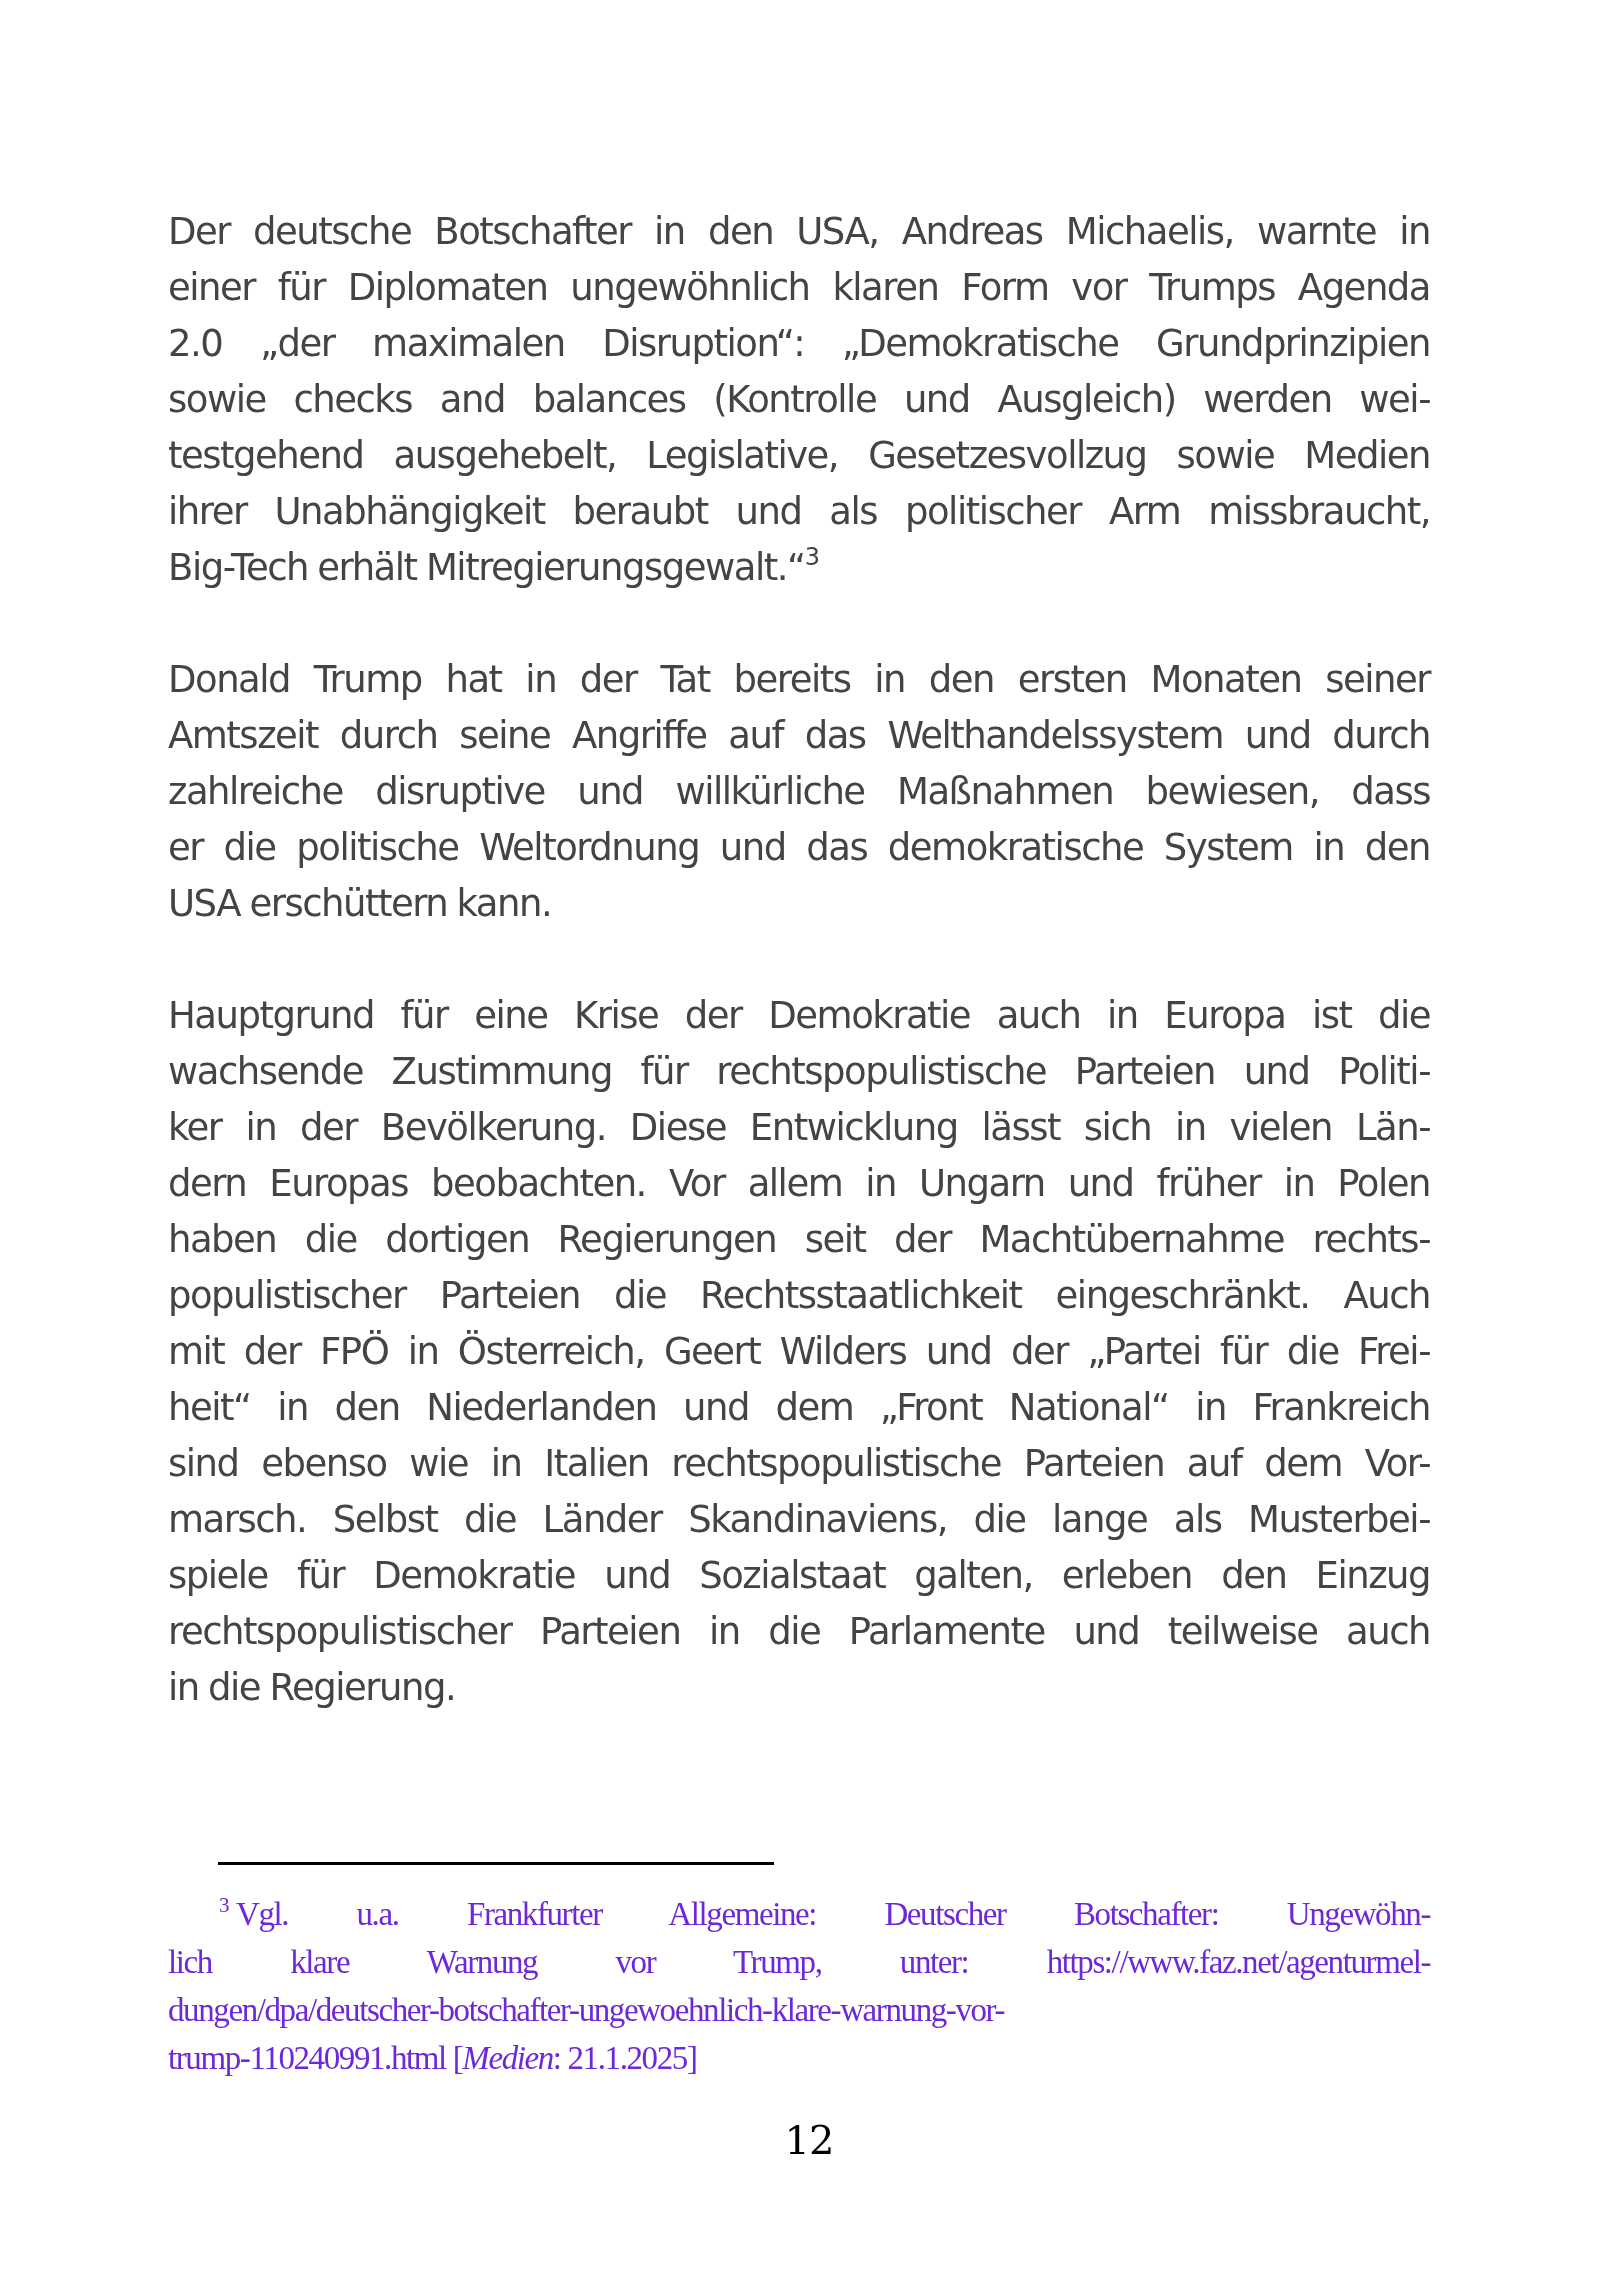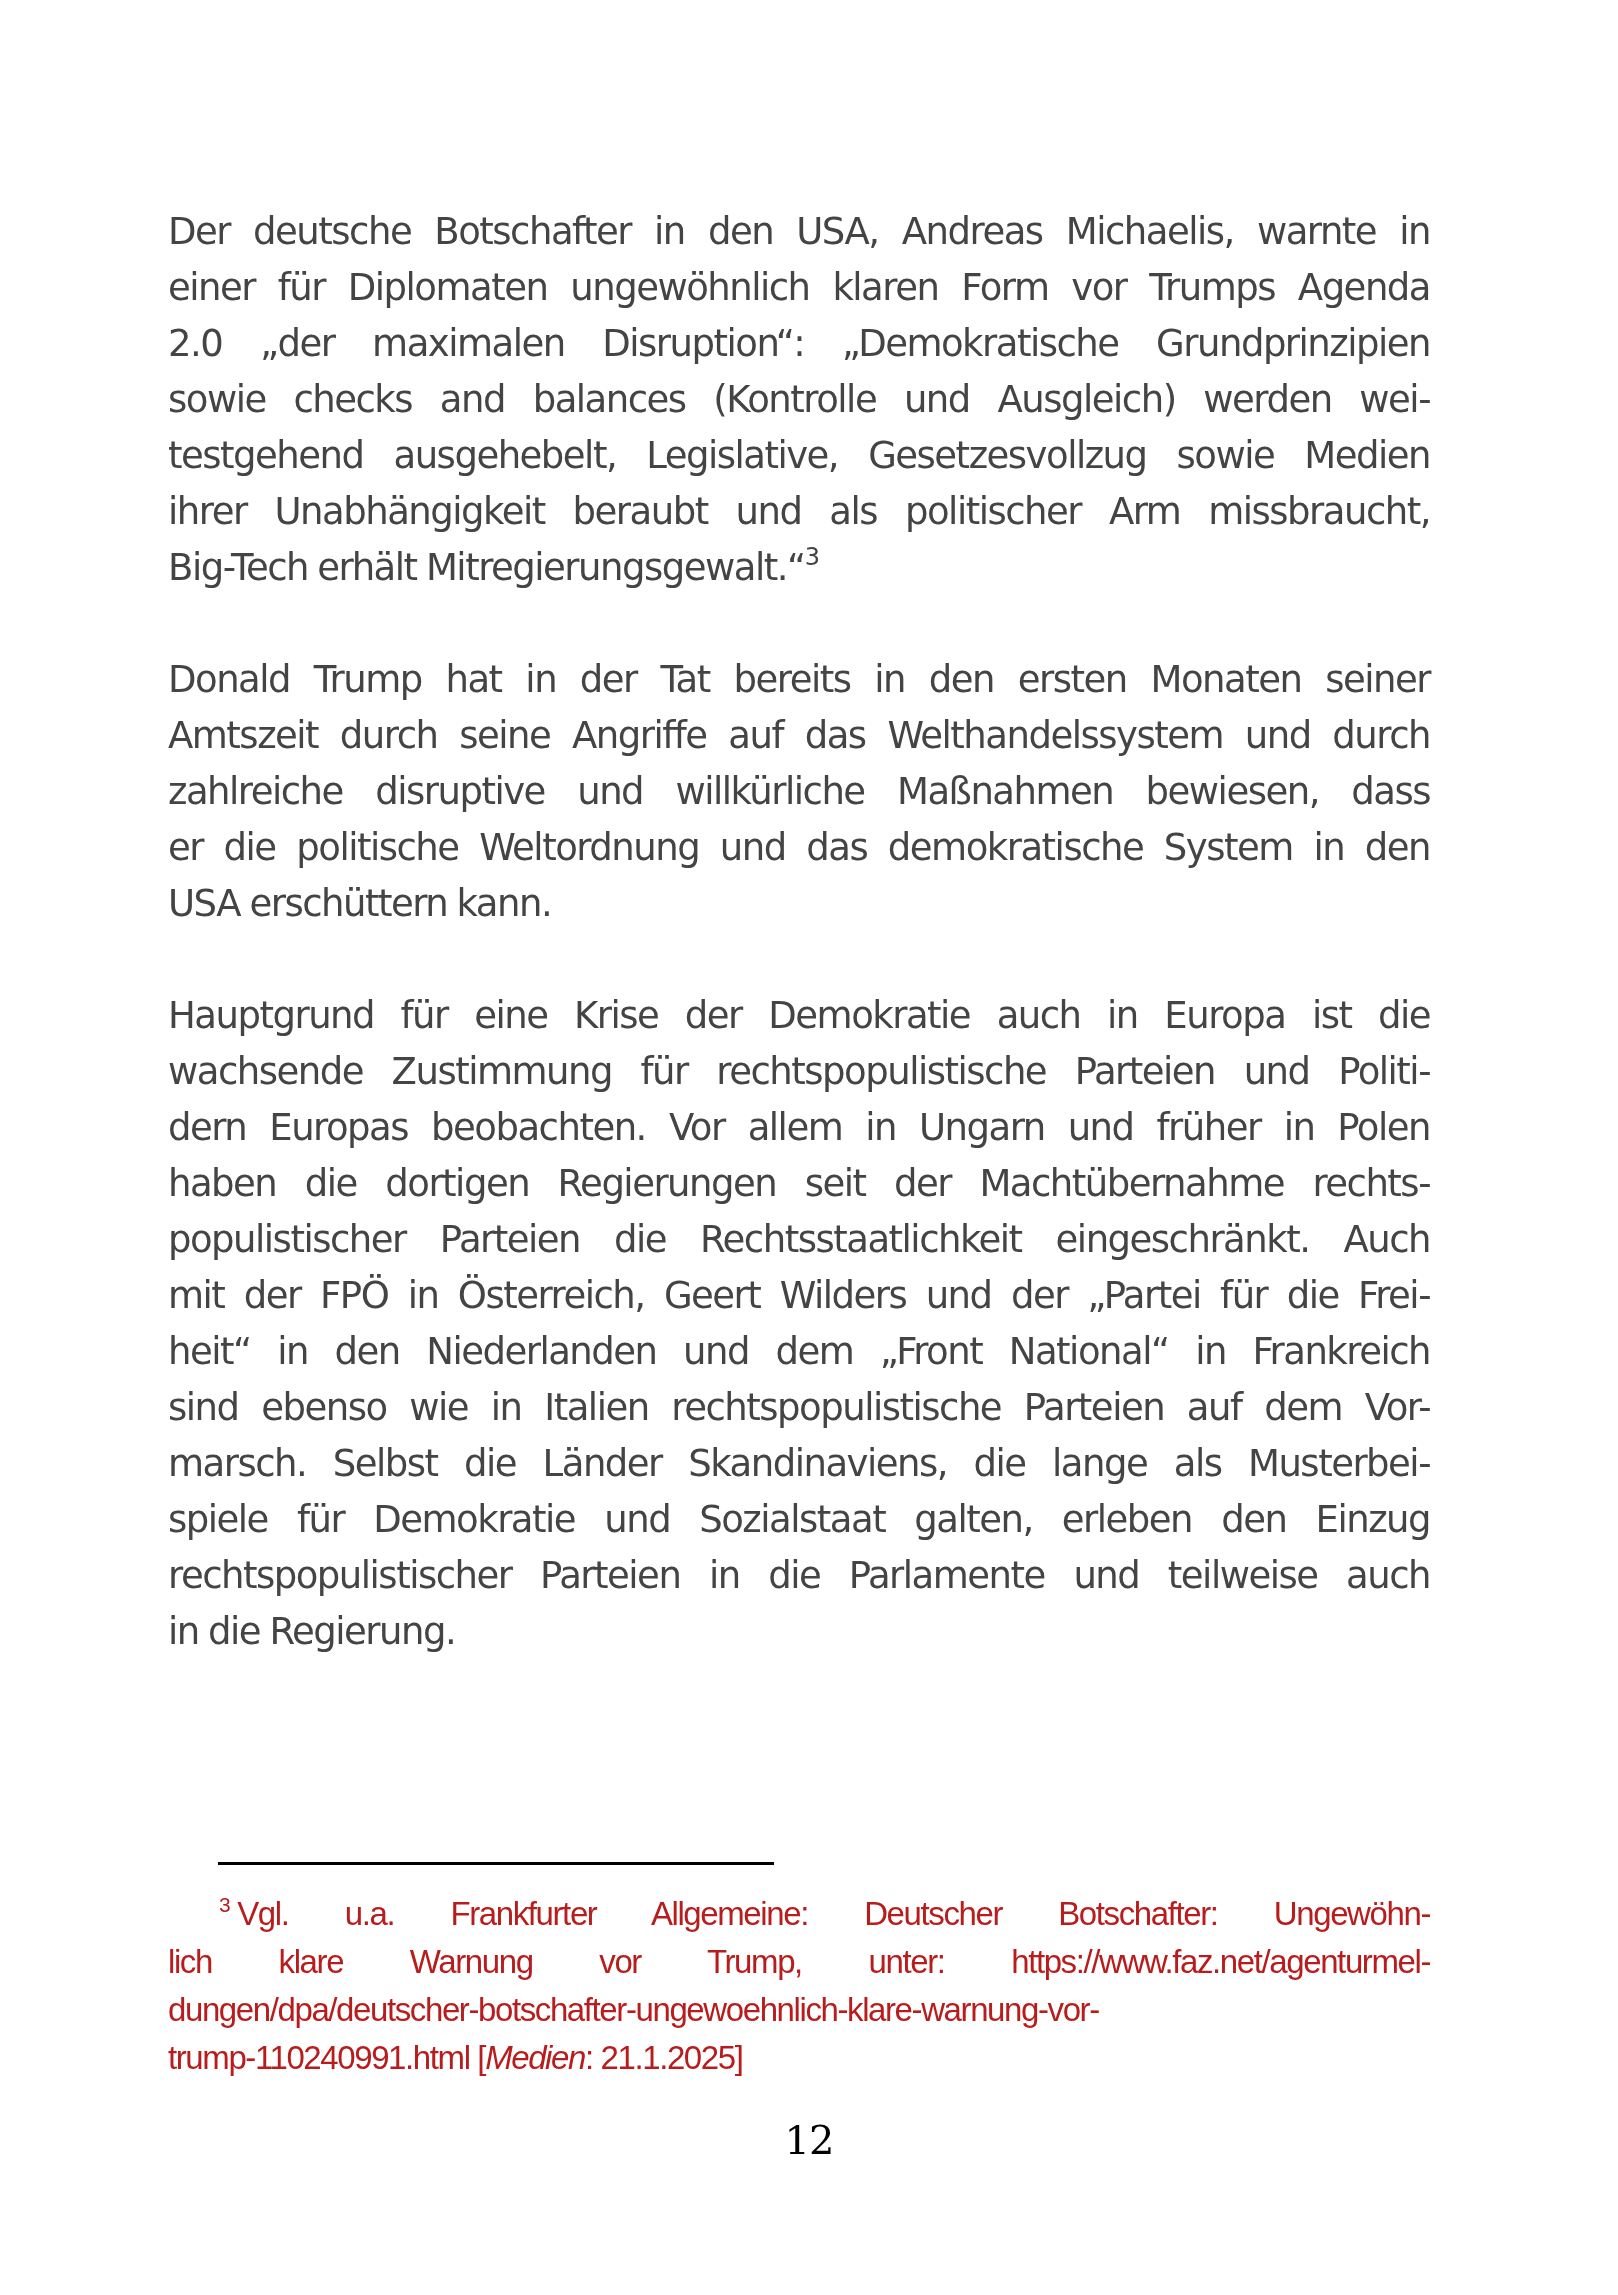--- a/index.html
+++ b/index.html
@@ -114,6 +114,7 @@
     <div class="para">
       <span class="line">Hauptgrund für eine Krise der Demokratie auch in Europa ist die</span>
       <span class="line">wachsende Zustimmung für rechtspopulistische Parteien und Politi-</span>
+      <span class="line">ker in der Bevölkerung. Diese Entwicklung lässt sich in vielen Län-</span>
       <span class="line">dern Europas beobachten. Vor allem in Ungarn und früher in Polen</span>
       <span class="line">haben die dortigen Regierungen seit der Machtübernahme rechts-</span>
       <span class="line">populistischer Parteien die Rechtsstaatlichkeit eingeschränkt. Auch</span>

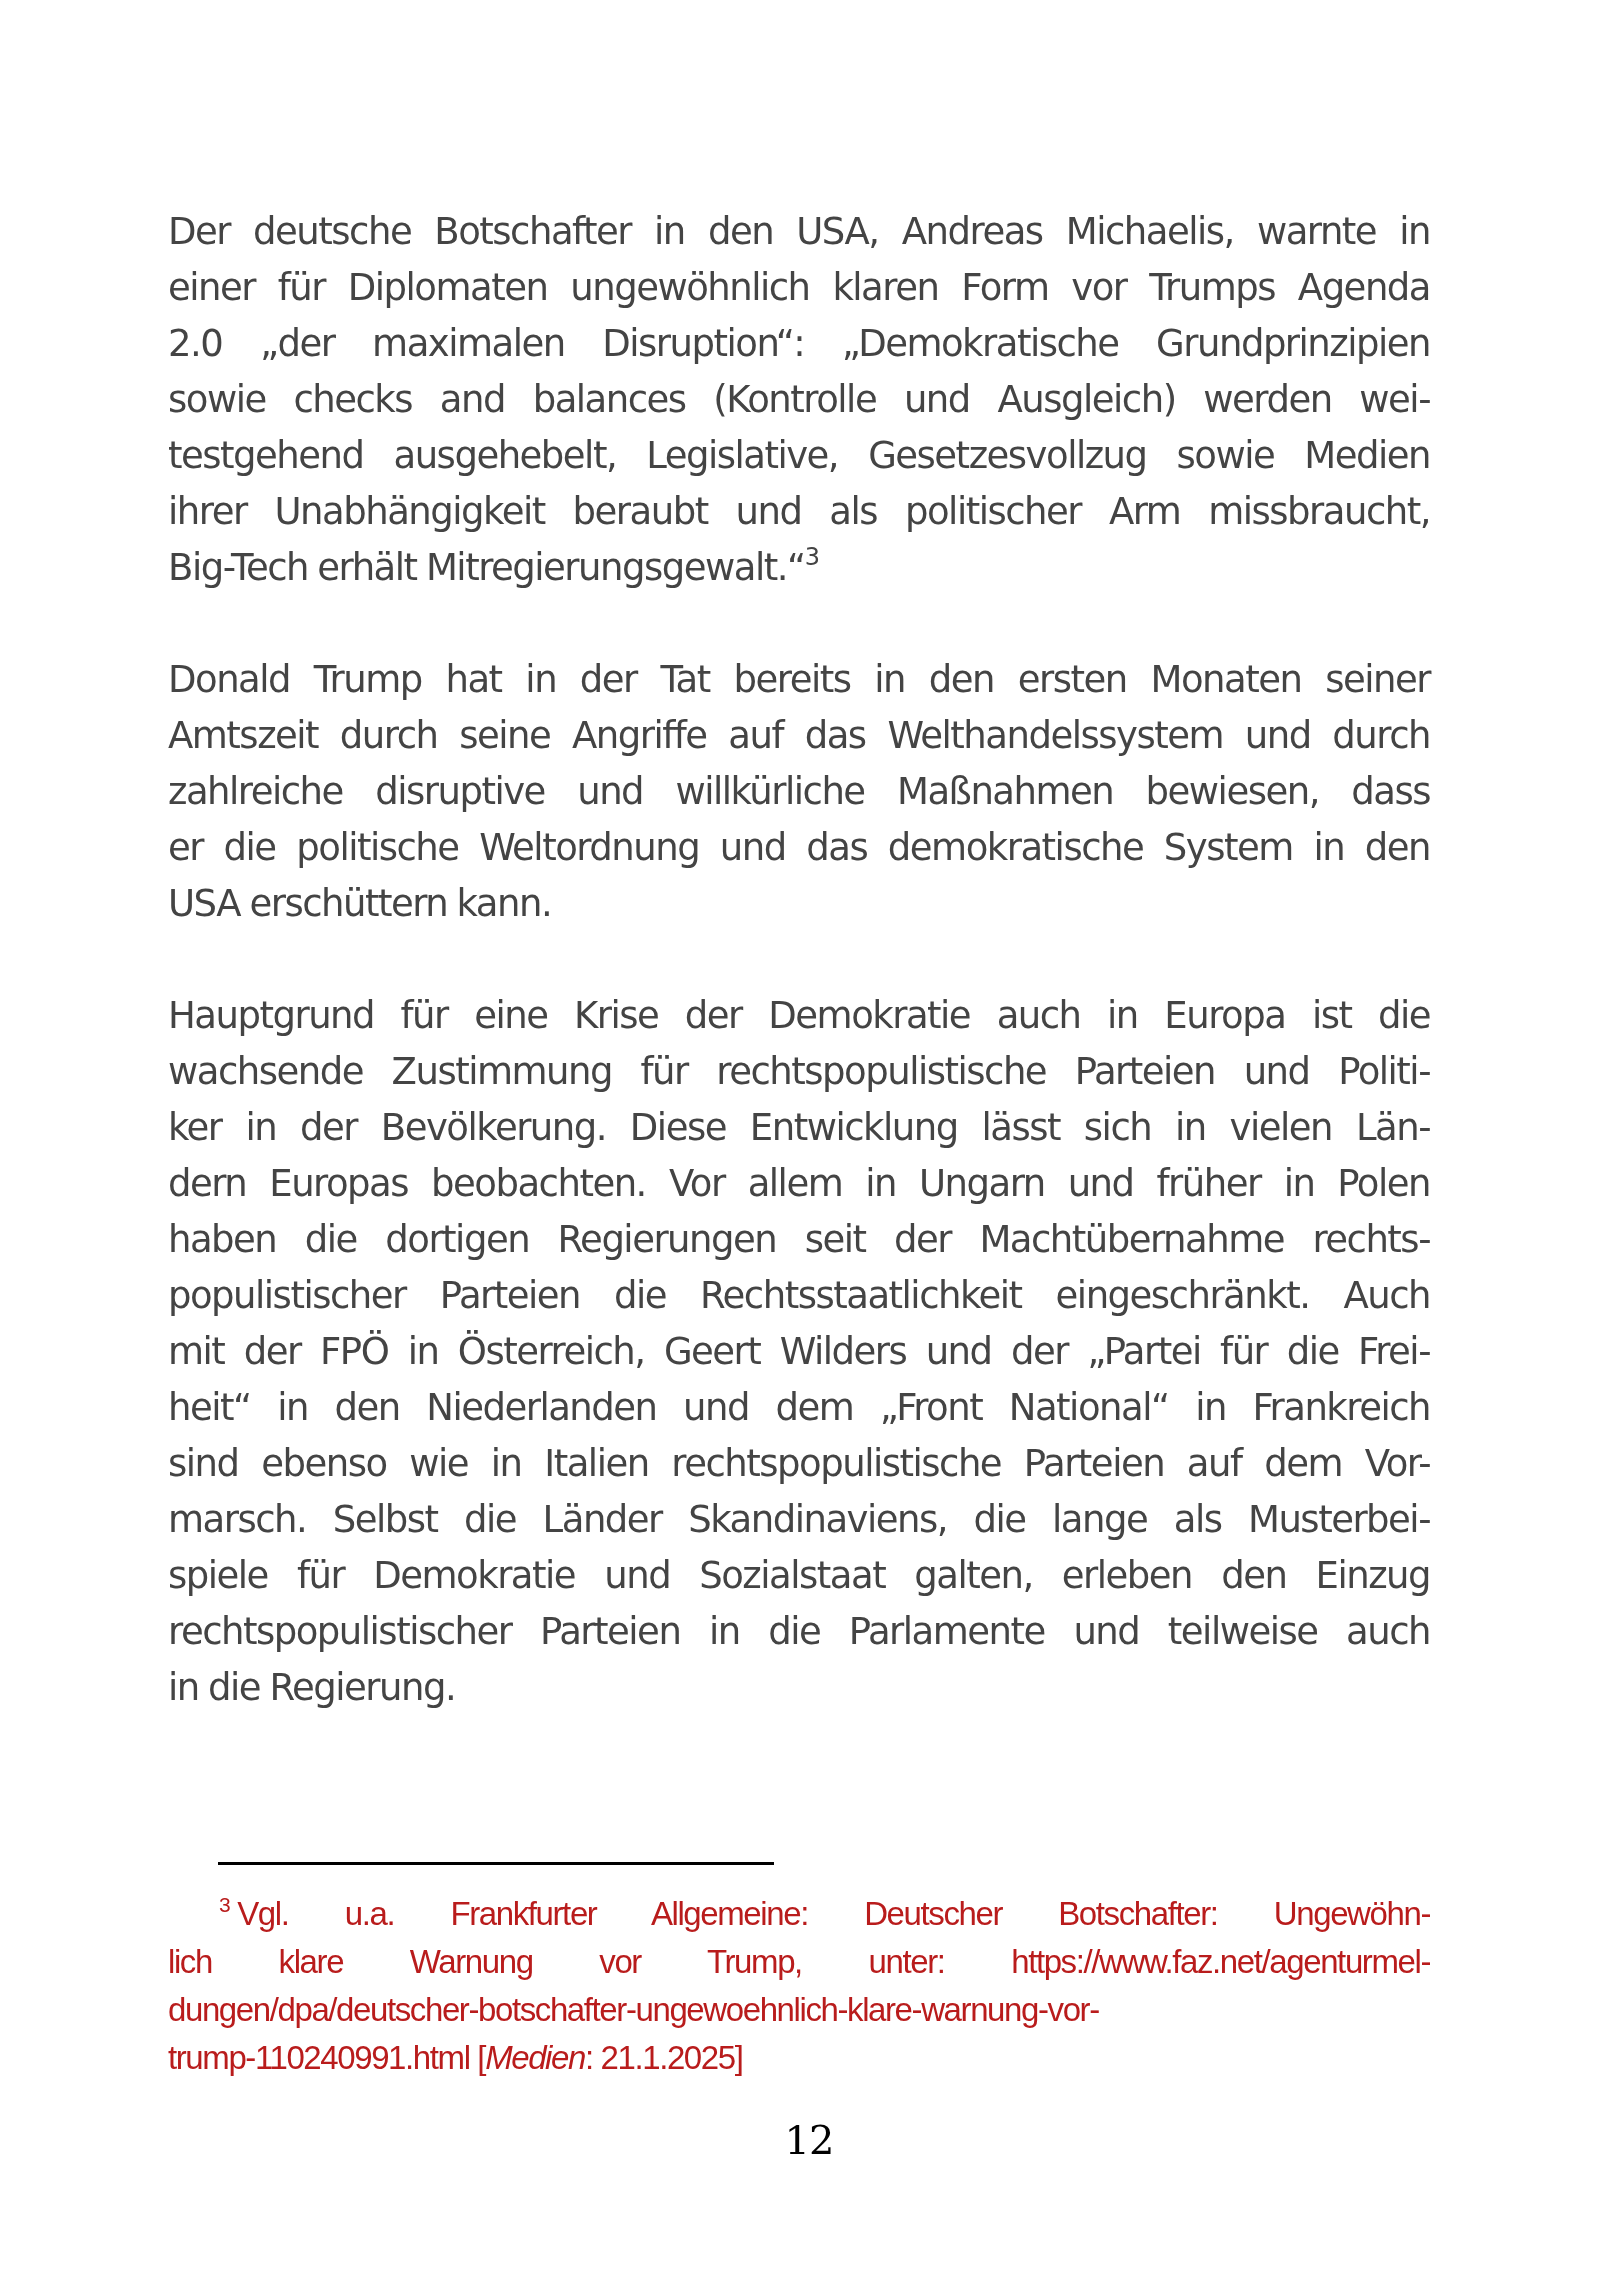--- a/index.html
+++ b/index.html
@@ -49,9 +49,9 @@
     left: 168px;
     width: 1262px;
     top: 1890px;
-    font-family: Liberation Sans, sans-serif;
+    font-family: Liberation Serif, serif;
     font-size: 33px;
-    color: #b91c1c;
+    color: #6d28d9;
     letter-spacing: -1.4px;
   }
   .fn-line {

